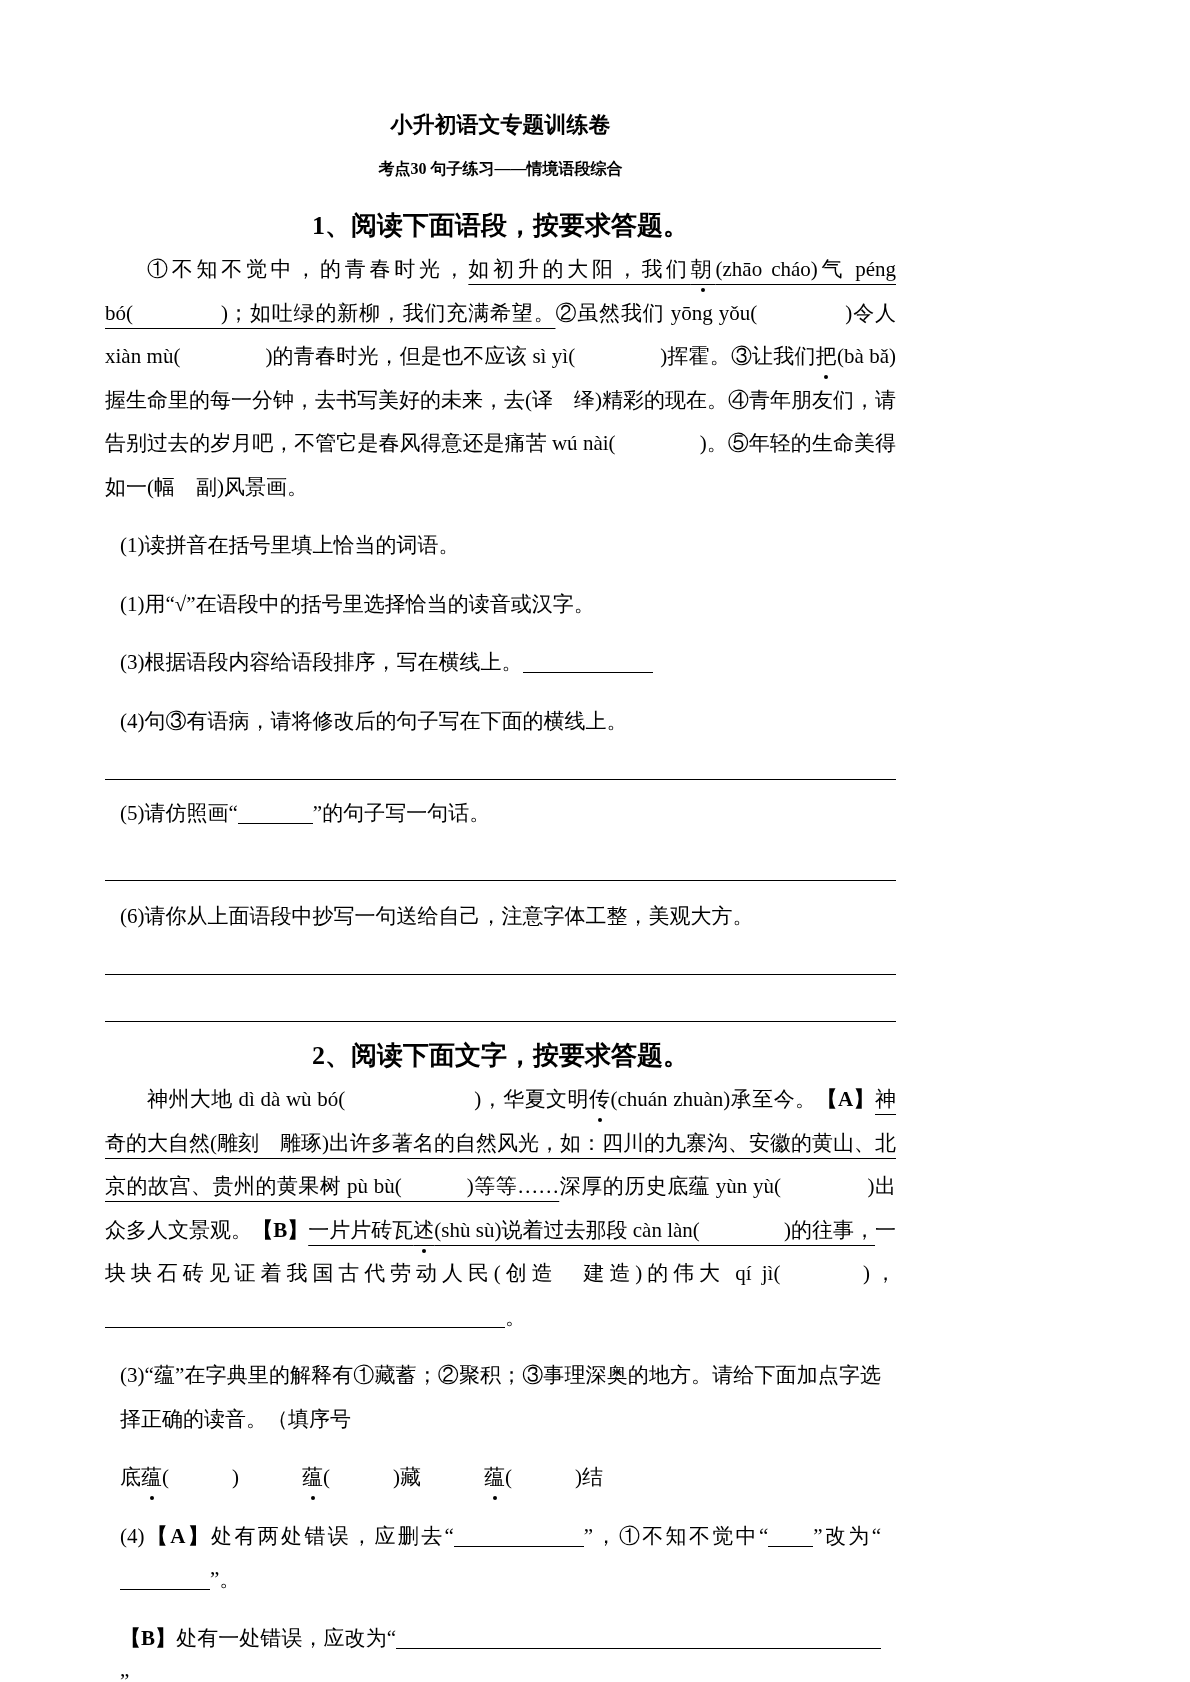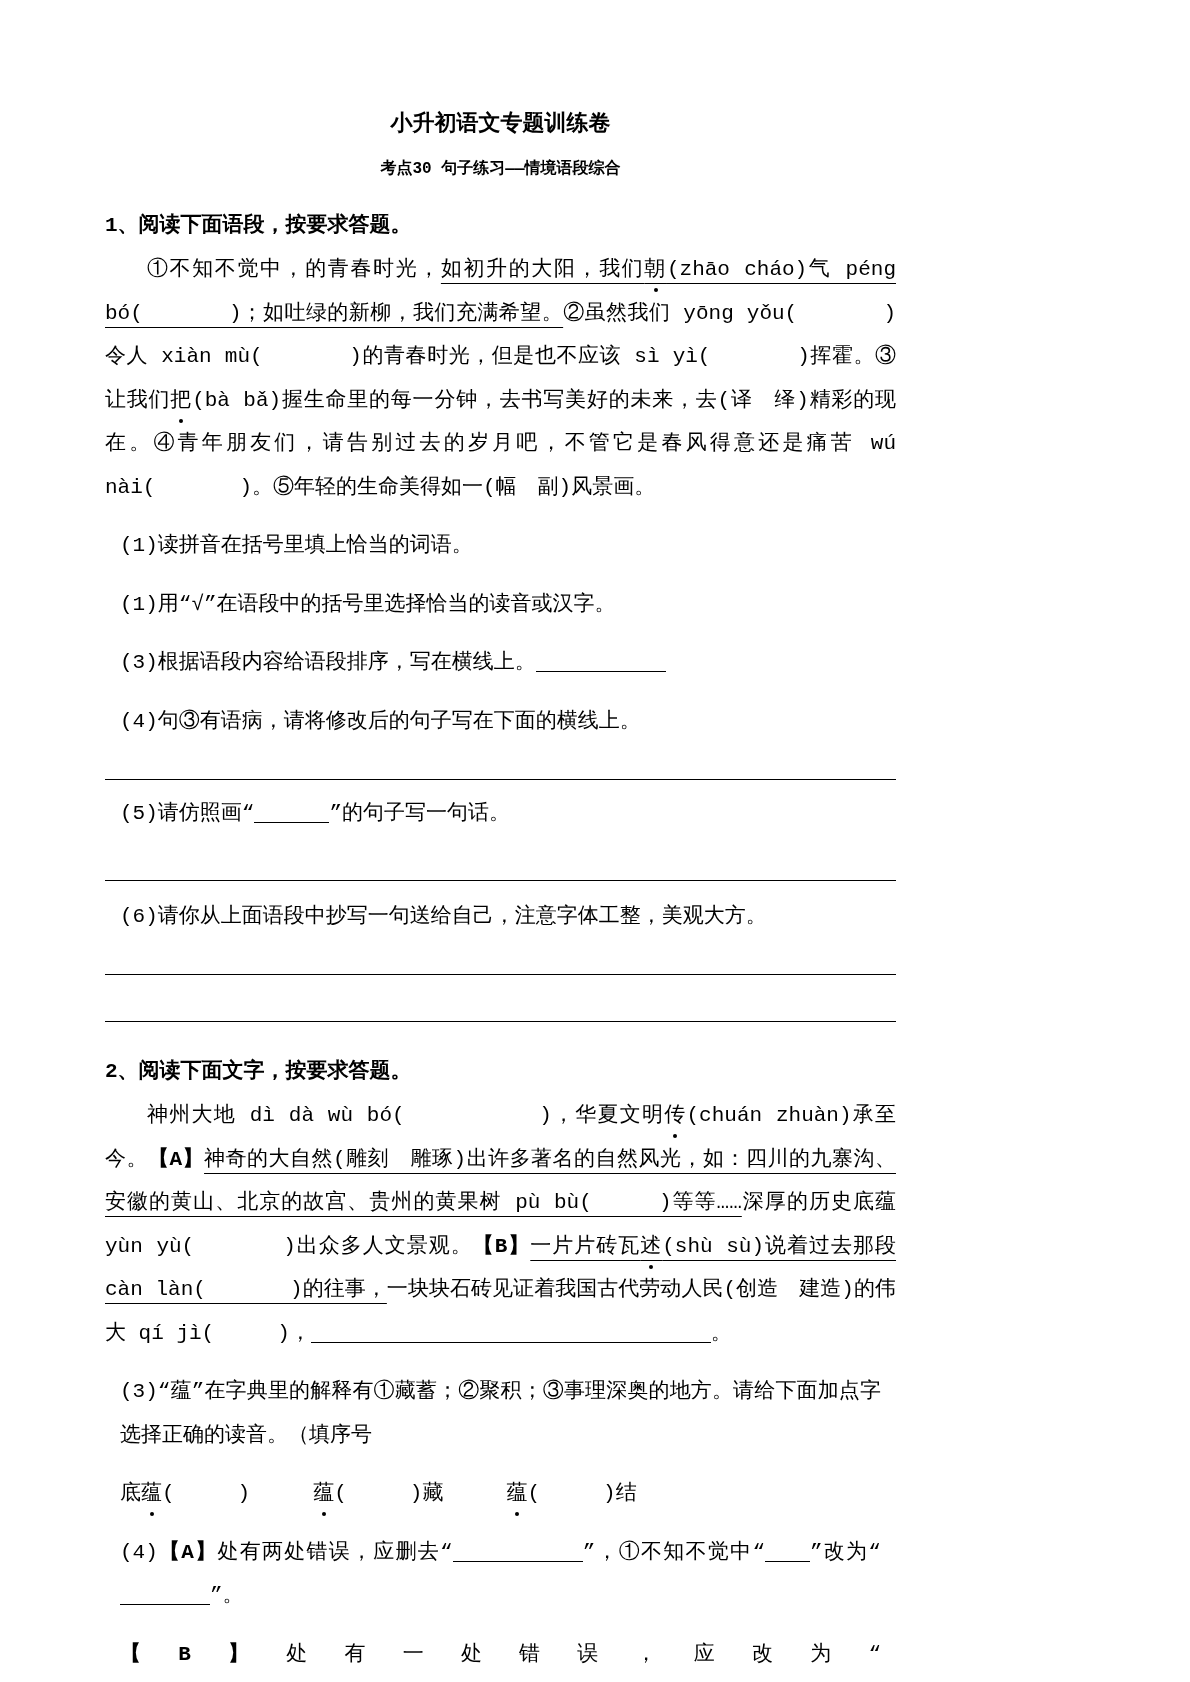--- a/index.html
+++ b/index.html
@@ -6,7 +6,7 @@
   .page{
     width:969px;height:1682px;background:#fff;box-sizing:border-box;
     padding:110px 73px 0 105px;color:#000;
-    font-family:Liberation Mono, monospace;
+    font-family:Liberation Serif, serif;
     font-size:21px;overflow:hidden;position:relative;
   }
   .title{font-size:22px;font-weight:bold;text-align:center;margin:0;line-height:30px;}

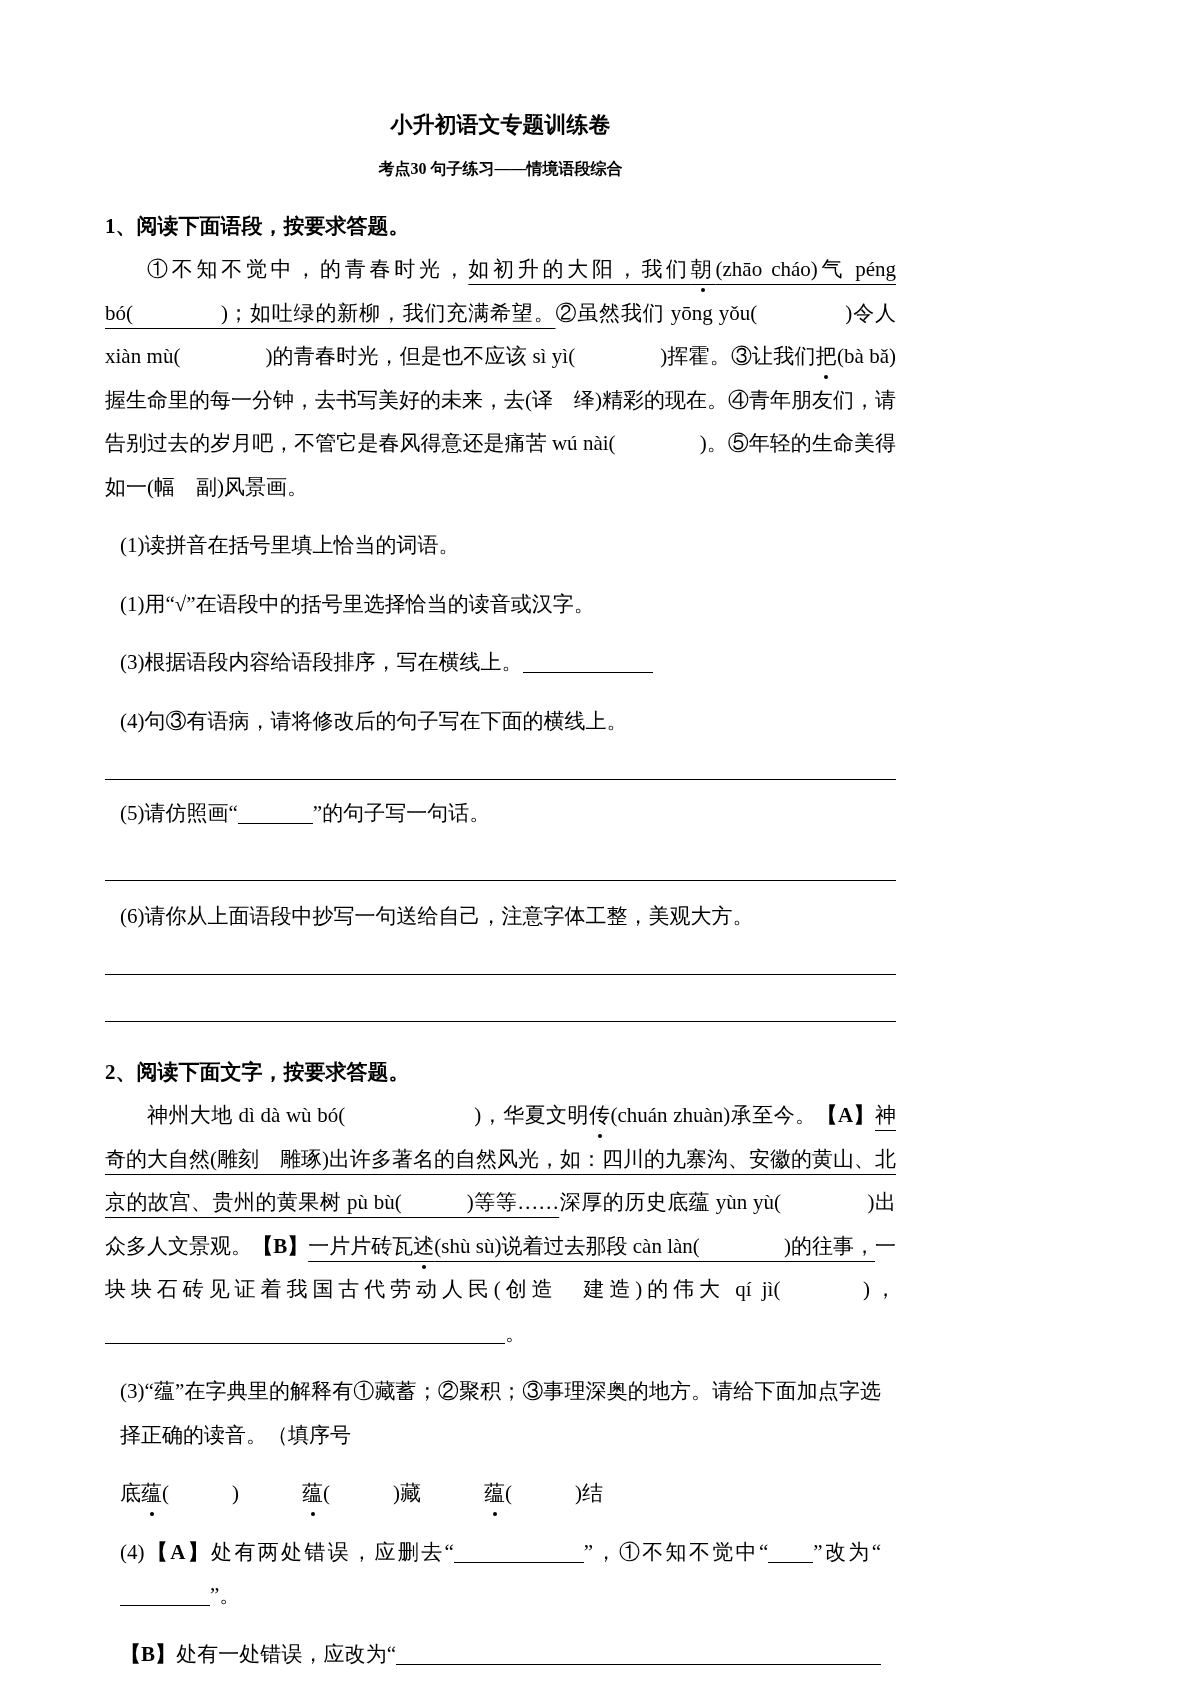--- a/index.html
+++ b/index.html
@@ -11,7 +11,7 @@
   }
   .title{font-size:22px;font-weight:bold;text-align:center;margin:0;line-height:30px;}
   .subtitle{font-size:16px;font-weight:bold;text-align:center;margin:14px 0 0;line-height:30px;}
-  .q-heading{font-size:21px;font-weight:bold;margin:24px 0 0;line-height:36px;}
+  .q-heading{font-size:26px;font-weight:bold;margin:24px 0 0;line-height:36px;text-align:center;}
   .passage{margin:4px 0 0;line-height:43.5px;text-align:justify;text-indent:2em;}
   .item{margin:15px;line-height:43.5px;text-align:justify;}
   .b{font-weight:bold;}

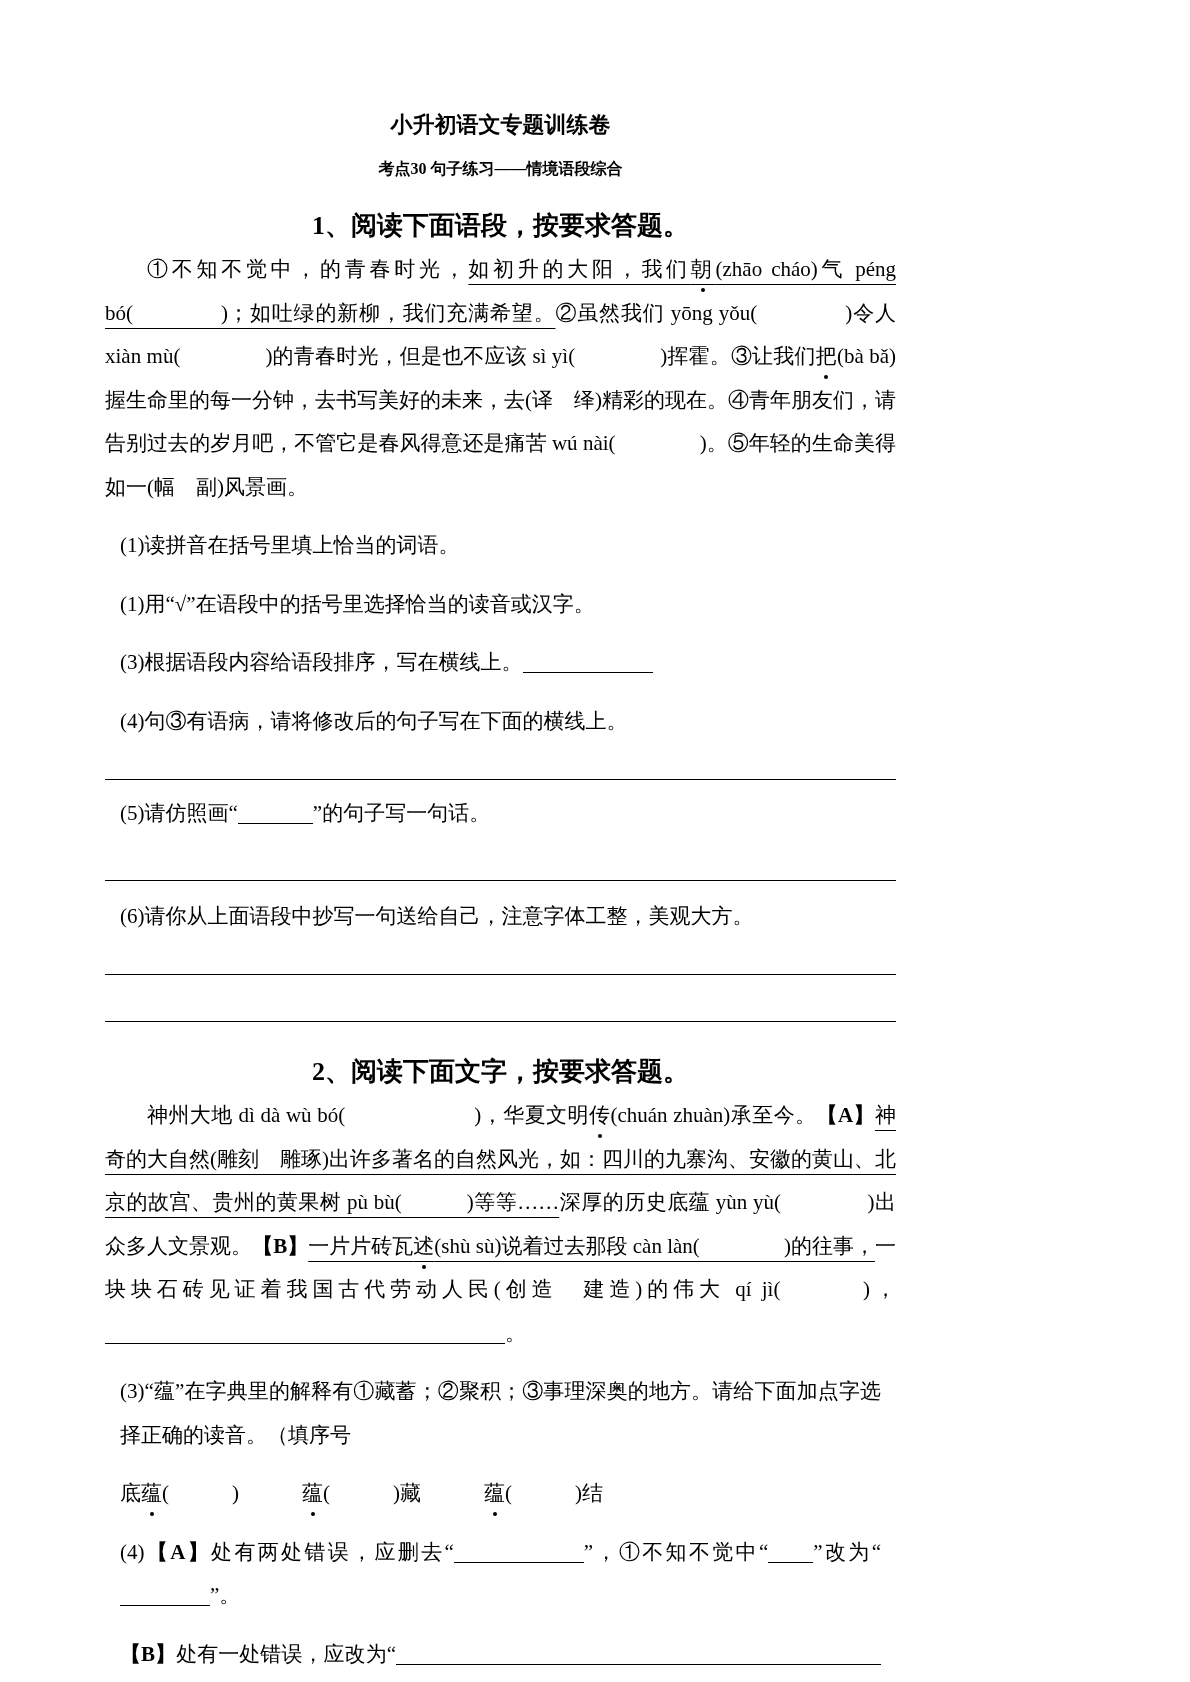--- a/index.html
+++ b/index.html
@@ -28,7 +28,7 @@
   .m-item6{margin-top:14px;}
   .m-line3{margin-top:36px;}
   .m-line4{margin-top:46px;}
-  .m-q2{margin-top:32px;}
+  .m-q2{margin-top:16px;}
   .m-sm{margin-top:4px;}
   .footer{text-align:center;margin:46px 0 0;font-size:24px;line-height:30px;}
 </style>

